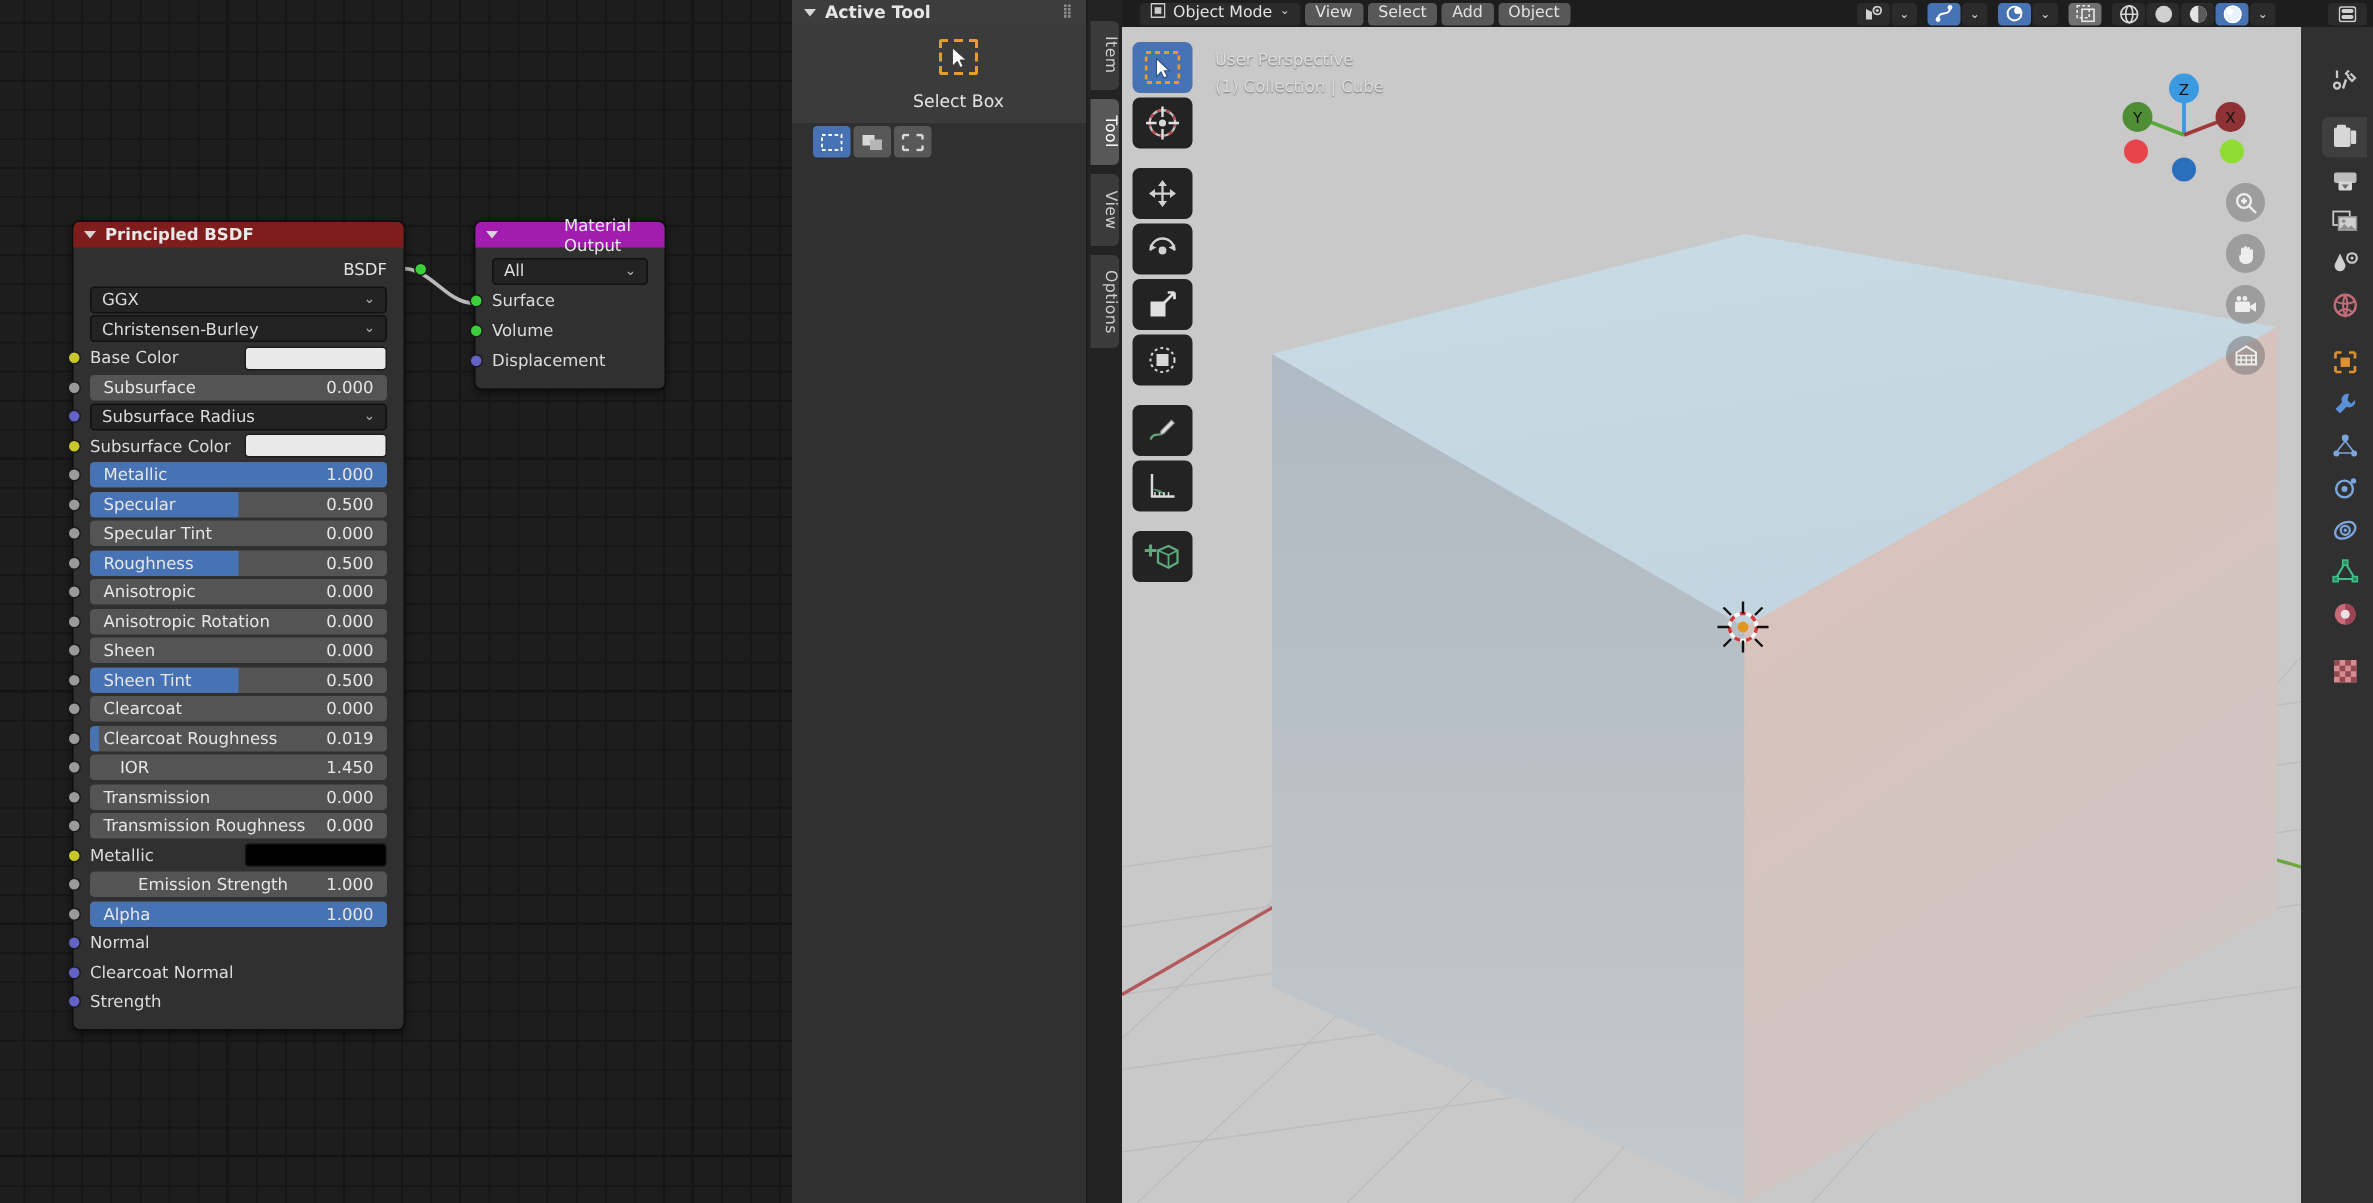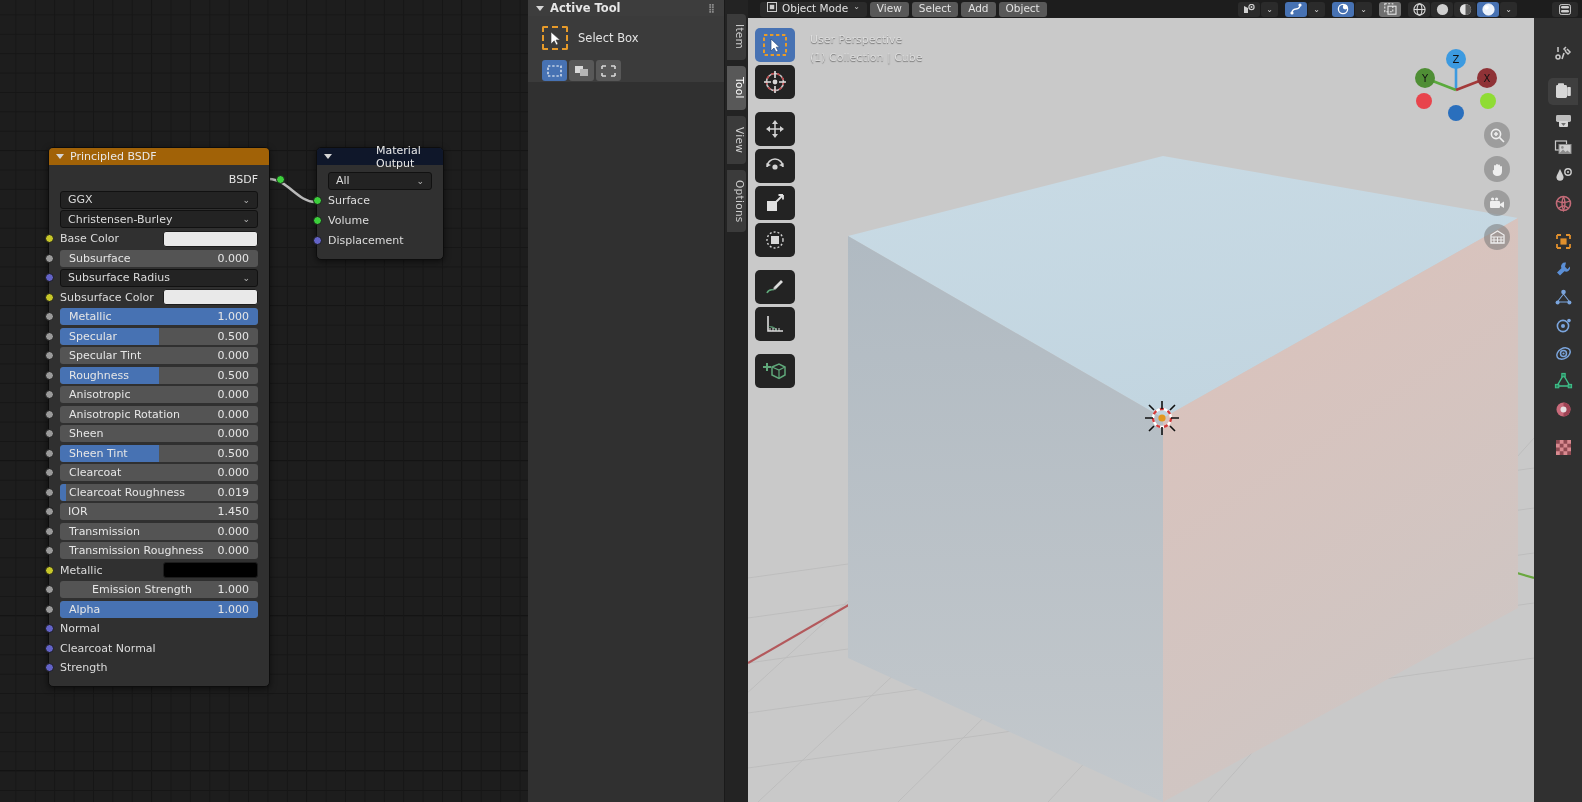--- a/index.html
+++ b/index.html
@@ -67,7 +67,7 @@
     border-right:4px solid transparent;border-top:5px solid #d6d6d6; }
   .np-grip { margin-left:auto; color:#8a8a8a; font-size:9px; letter-spacing:1px; }
   .np-content { background:#3b3b3b; padding:10px 0 10px 0; height:66px; }
-  .tool-line { display:flex; align-items:center; gap:10px; padding-left:14px; }
+  .tool-line { display:flex; align-items:center; gap:10px; padding-left:26px;flex-direction:column; }
   .tool-ico { width:26px; height:24px; border:2px dashed #e79b2a; border-radius:2px;
     position:relative; }
   .tool-ico svg { position:absolute; left:6px; top:3px; }

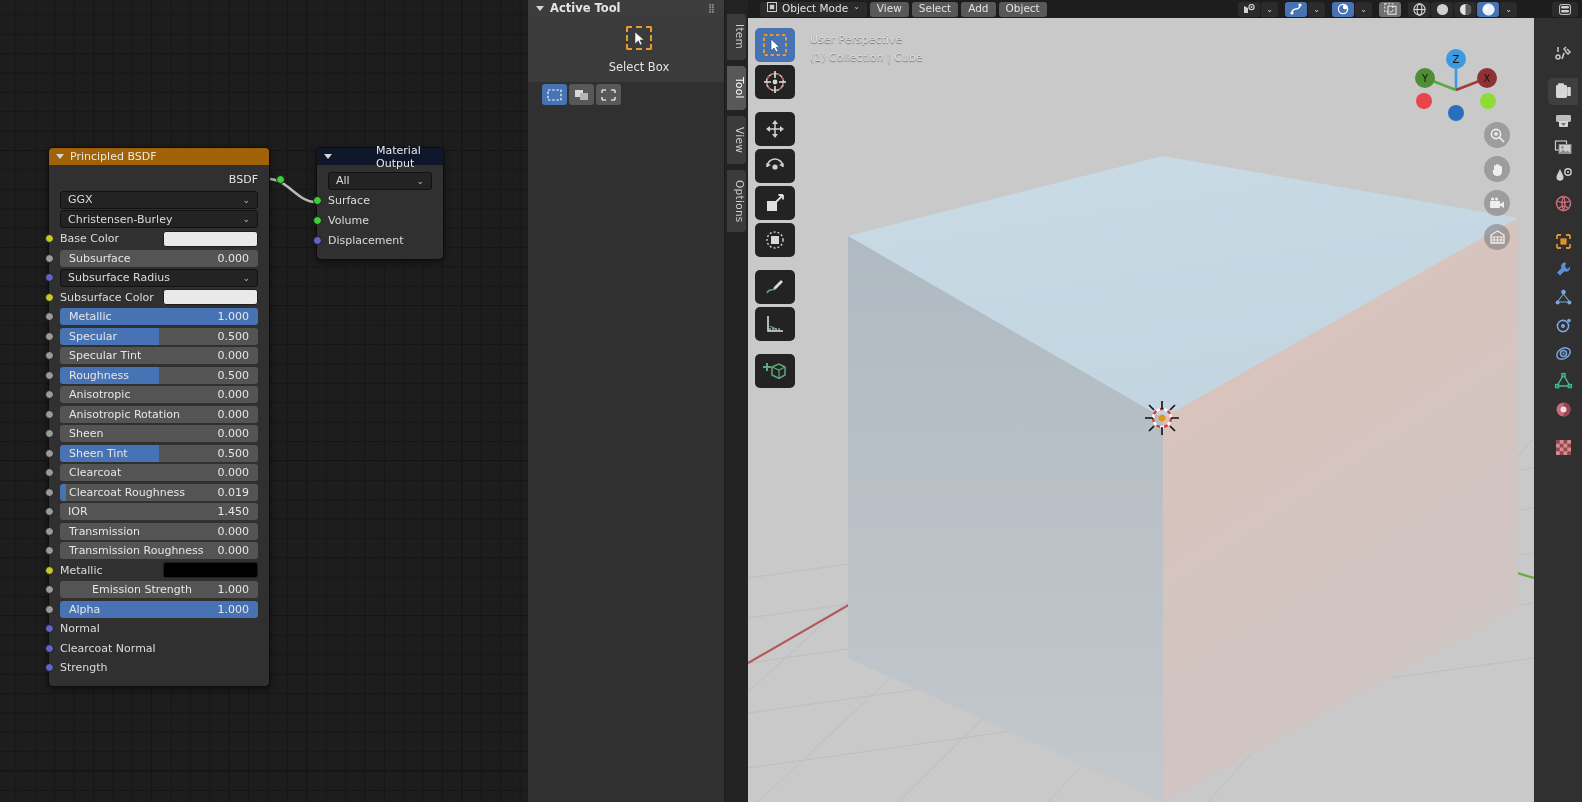--- a/index.html
+++ b/index.html
@@ -143,7 +143,7 @@
     </svg>
 
     <div class="node" id="node-bsdf" style="left:48px; top:147px; width:222px;">
-      <div class="node-header" style="background:#a16207;">
+      <div class="node-header" style="background:#7f1d1d;font-weight:bold;">
         <span class="tri"></span>
         <span>Principled BSDF</span>
       </div>

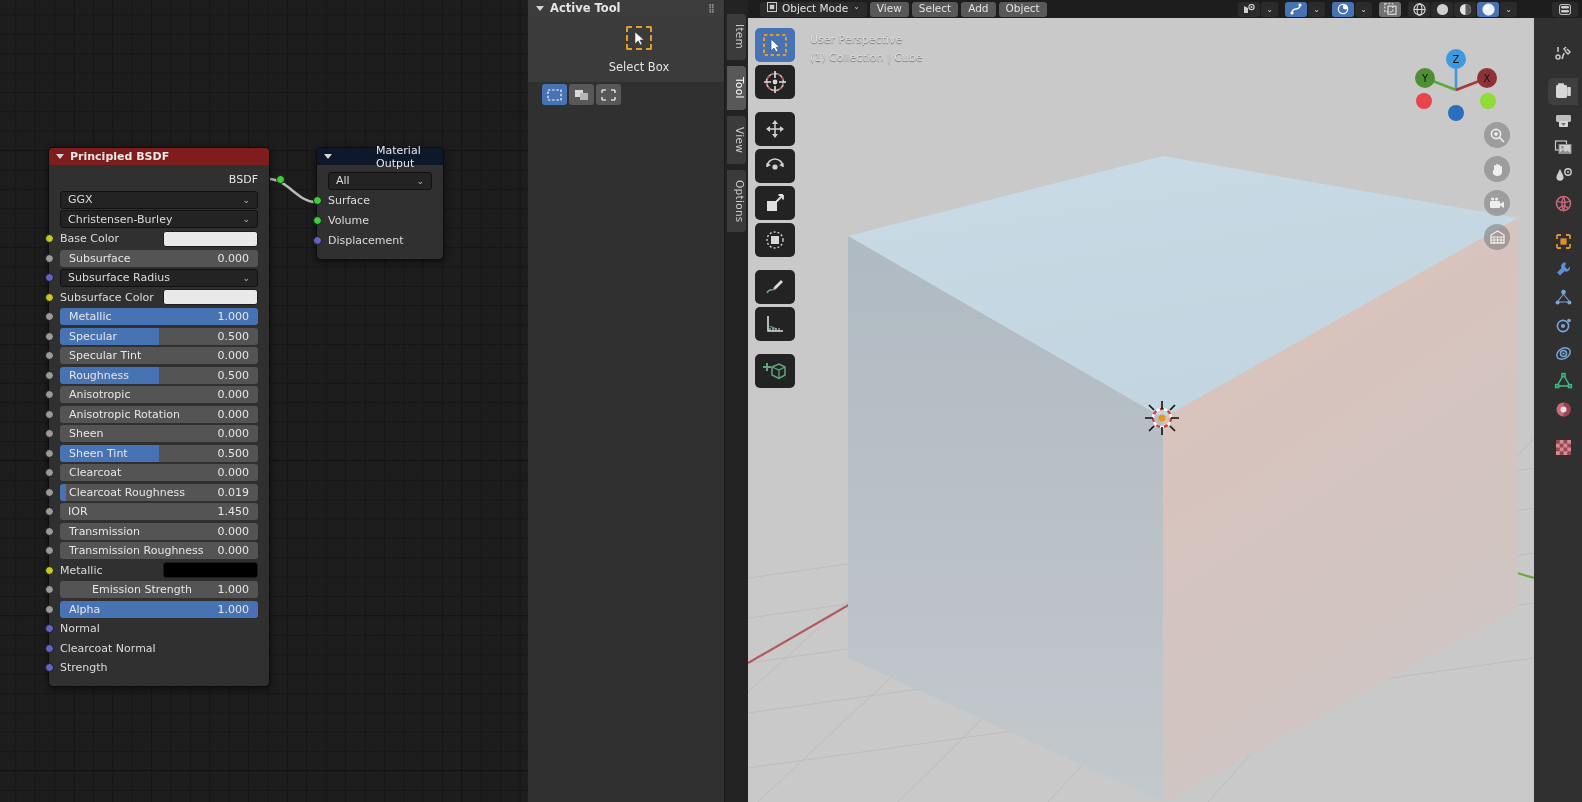--- a/index.html
+++ b/index.html
@@ -352,7 +352,7 @@
     </div>
 
     <div class="node" id="node-output" style="left:316px; top:147px; width:128px;">
-      <div class="node-header" style="background:#0f172a;gap:44px;">
+      <div class="node-header" style="background:#a21caf;gap:44px;">
         <span class="tri"></span>
         <span>Material Output</span>
       </div>

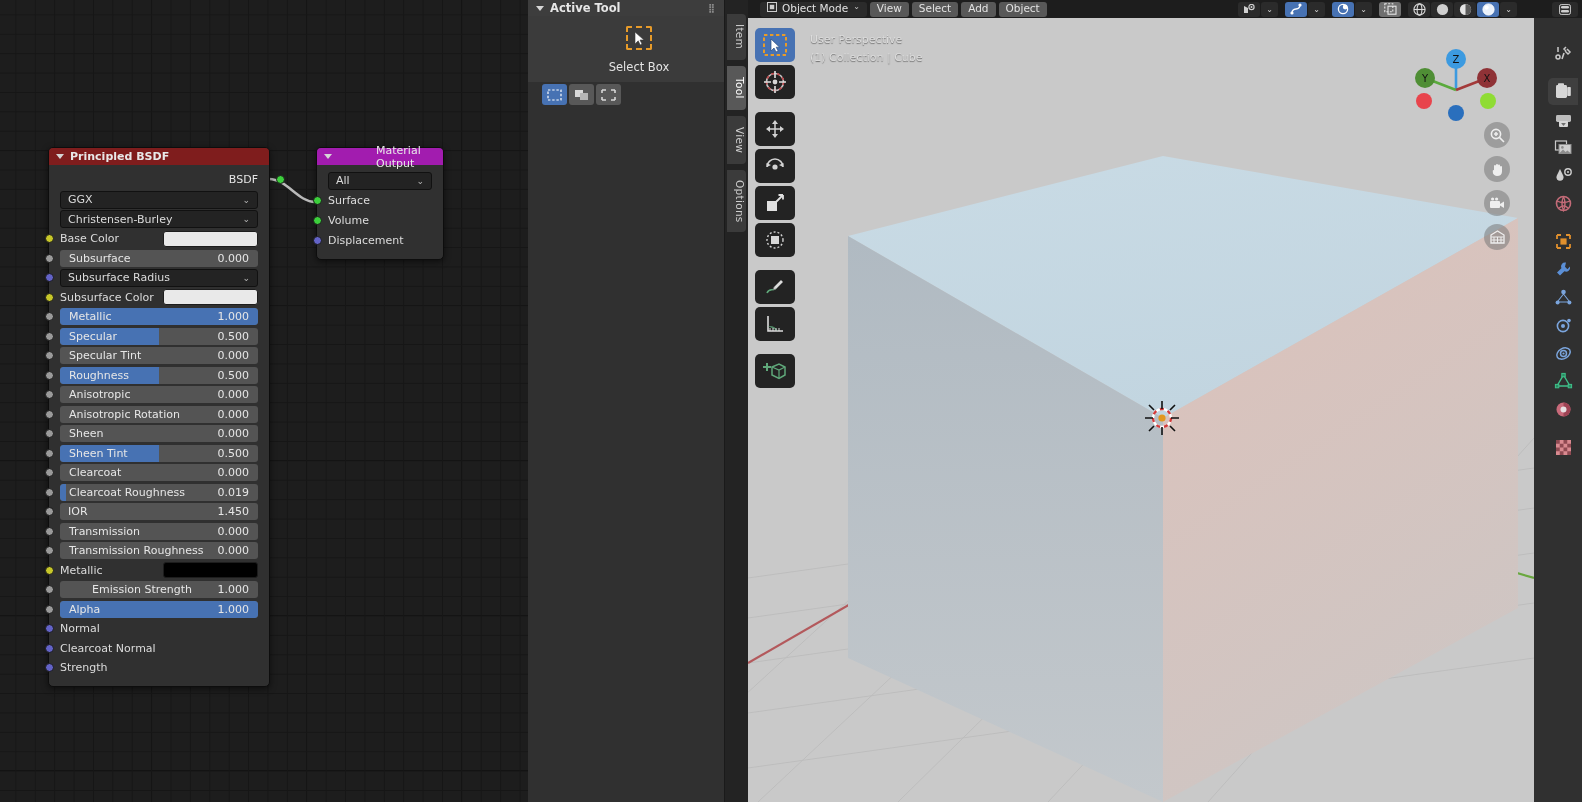--- a/index.html
+++ b/index.html
@@ -289,7 +289,7 @@
           <span class="sock s-grey"></span>
           <div class="field">
             <div class="fill" style="width:0%"></div>
-            <span class="nm" style="padding-left:8px">IOR</span>
+            <span class="nm" style="padding-left:20px">IOR</span>
             <span class="vl">1.450</span>
           </div>
         </div>

